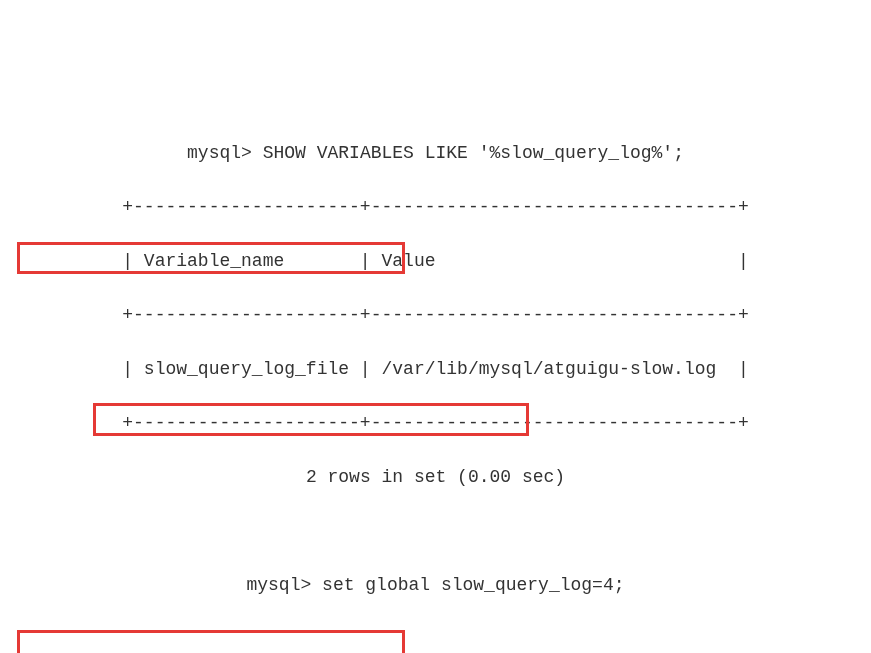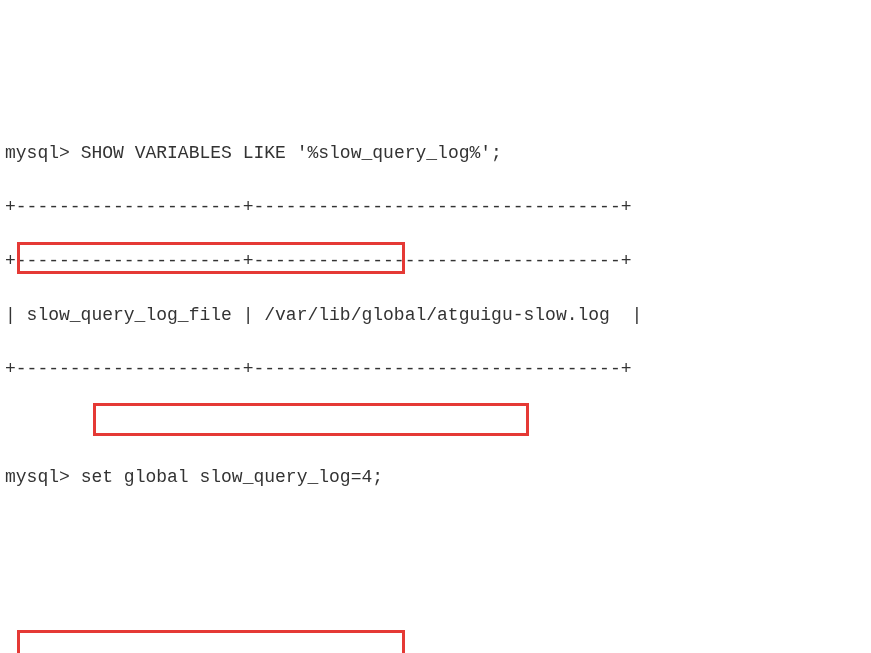--- a/index.html
+++ b/index.html
@@ -21,6 +21,7 @@
     }
     .line {
       display: block;
+      text-align: center;
     }
     .highlight-box {
       position: absolute;

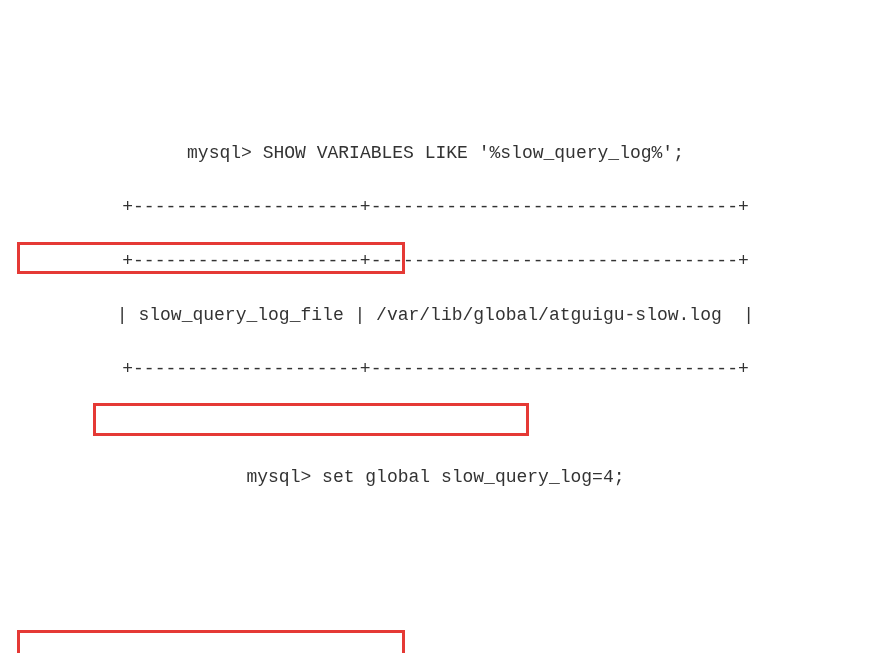--- a/index.html
+++ b/index.html
@@ -38,6 +38,7 @@
 <div class="term">
 <span class="line"><span>mysql&gt;</span> <span>SHOW VARIABLES LIKE '%slow_query_log%';</span></span>
 <span class="line">+---------------------+----------------------------------+</span>
+<span class="line">| Variable_name       | Value                            |</span>
 <span class="line">+---------------------+----------------------------------+</span>
 <span class="line">| slow_query_log_file | /var/lib/global/atguigu-slow.log  |</span>
 <span class="line">+---------------------+----------------------------------+</span>

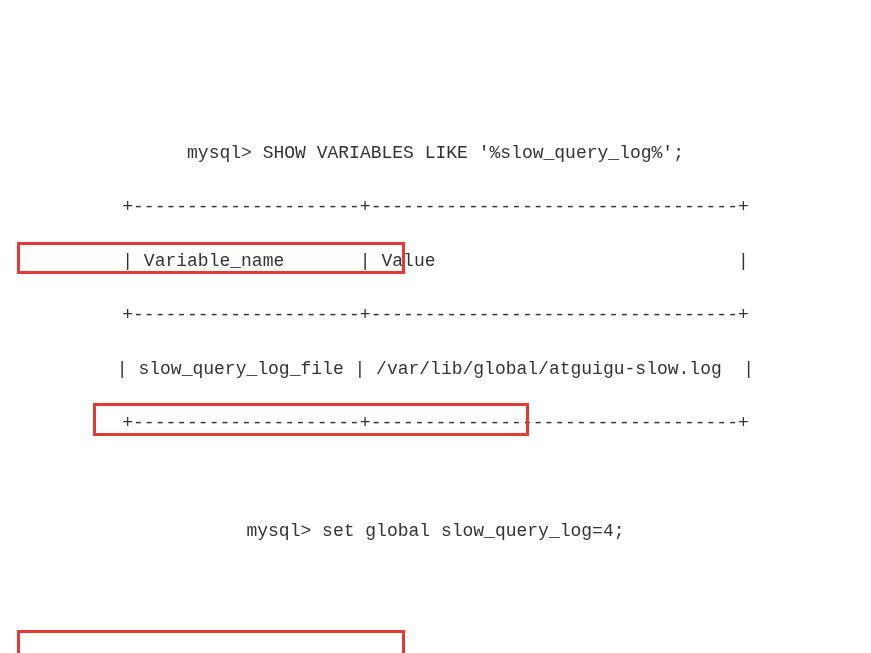--- a/index.html
+++ b/index.html
@@ -40,7 +40,7 @@
 <span class="line">+---------------------+----------------------------------+</span>
 <span class="line">| Variable_name       | Value                            |</span>
 <span class="line">+---------------------+----------------------------------+</span>
-<span class="line">| slow_query_log_file | /var/lib/global/atguigu-slow.log  |</span>
+<span class="line">| slow_query_log_file | /var/lib/mysql/atguigu-slow.log  |</span>
 <span class="line">+---------------------+----------------------------------+</span>
 <span class="line"> </span>
 <span class="line"><span>mysql&gt;</span> <span>set global slow_query_log=4;</span></span>

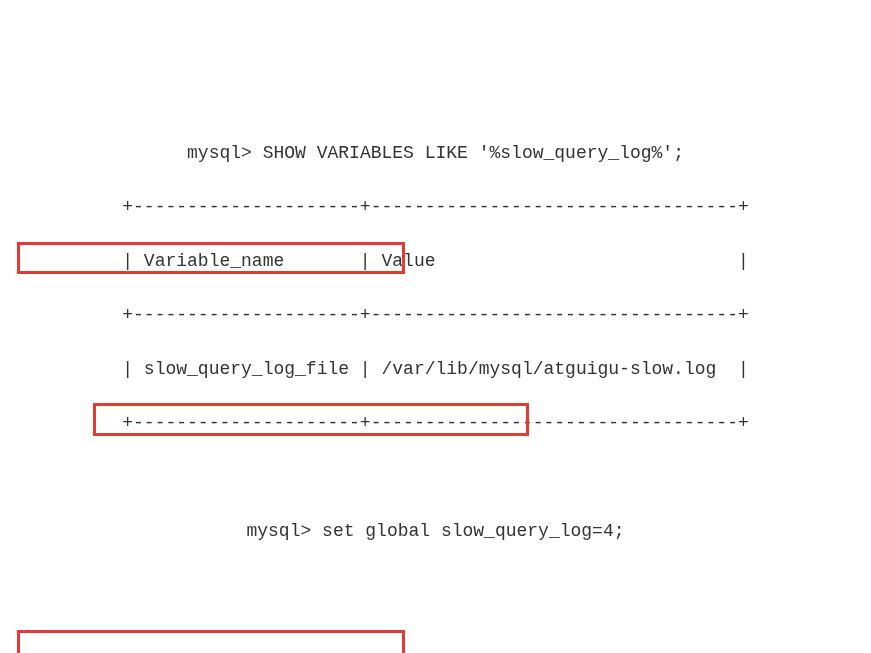--- a/index.html
+++ b/index.html
@@ -42,6 +42,7 @@
 <span class="line">+---------------------+----------------------------------+</span>
 <span class="line">| slow_query_log_file | /var/lib/mysql/atguigu-slow.log  |</span>
 <span class="line">+---------------------+----------------------------------+</span>
+<span class="line">2 rows in set (0.00 sec)</span>
 <span class="line"> </span>
 <span class="line"><span>mysql&gt;</span> <span>set global slow_query_log=4;</span></span>
 

